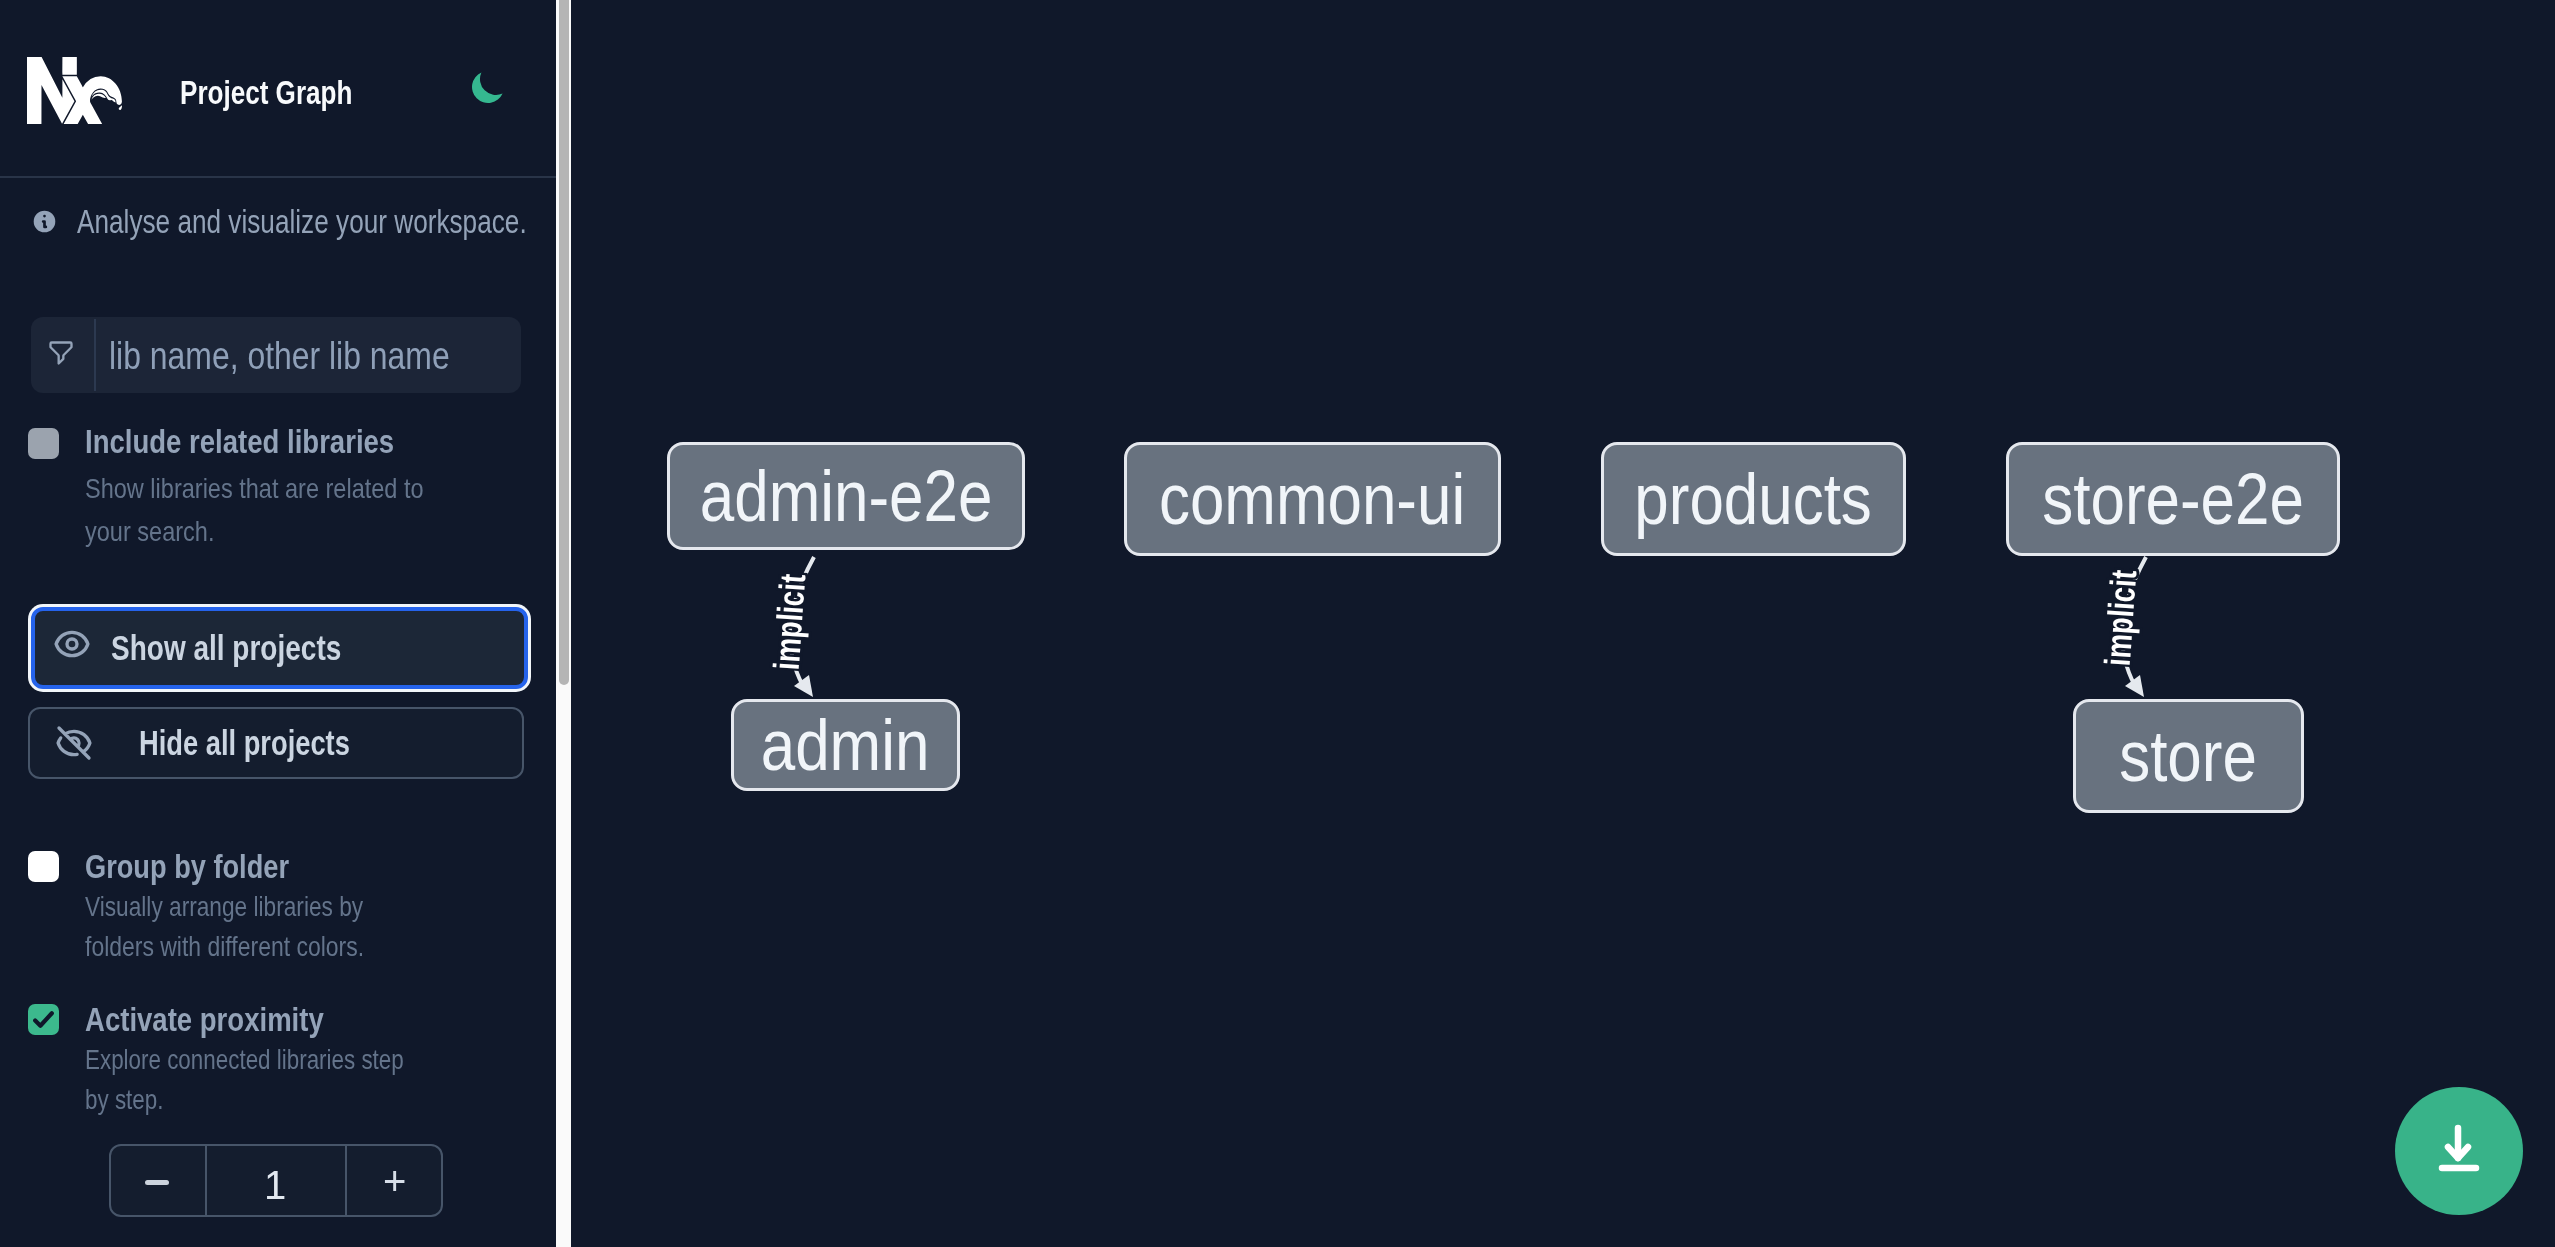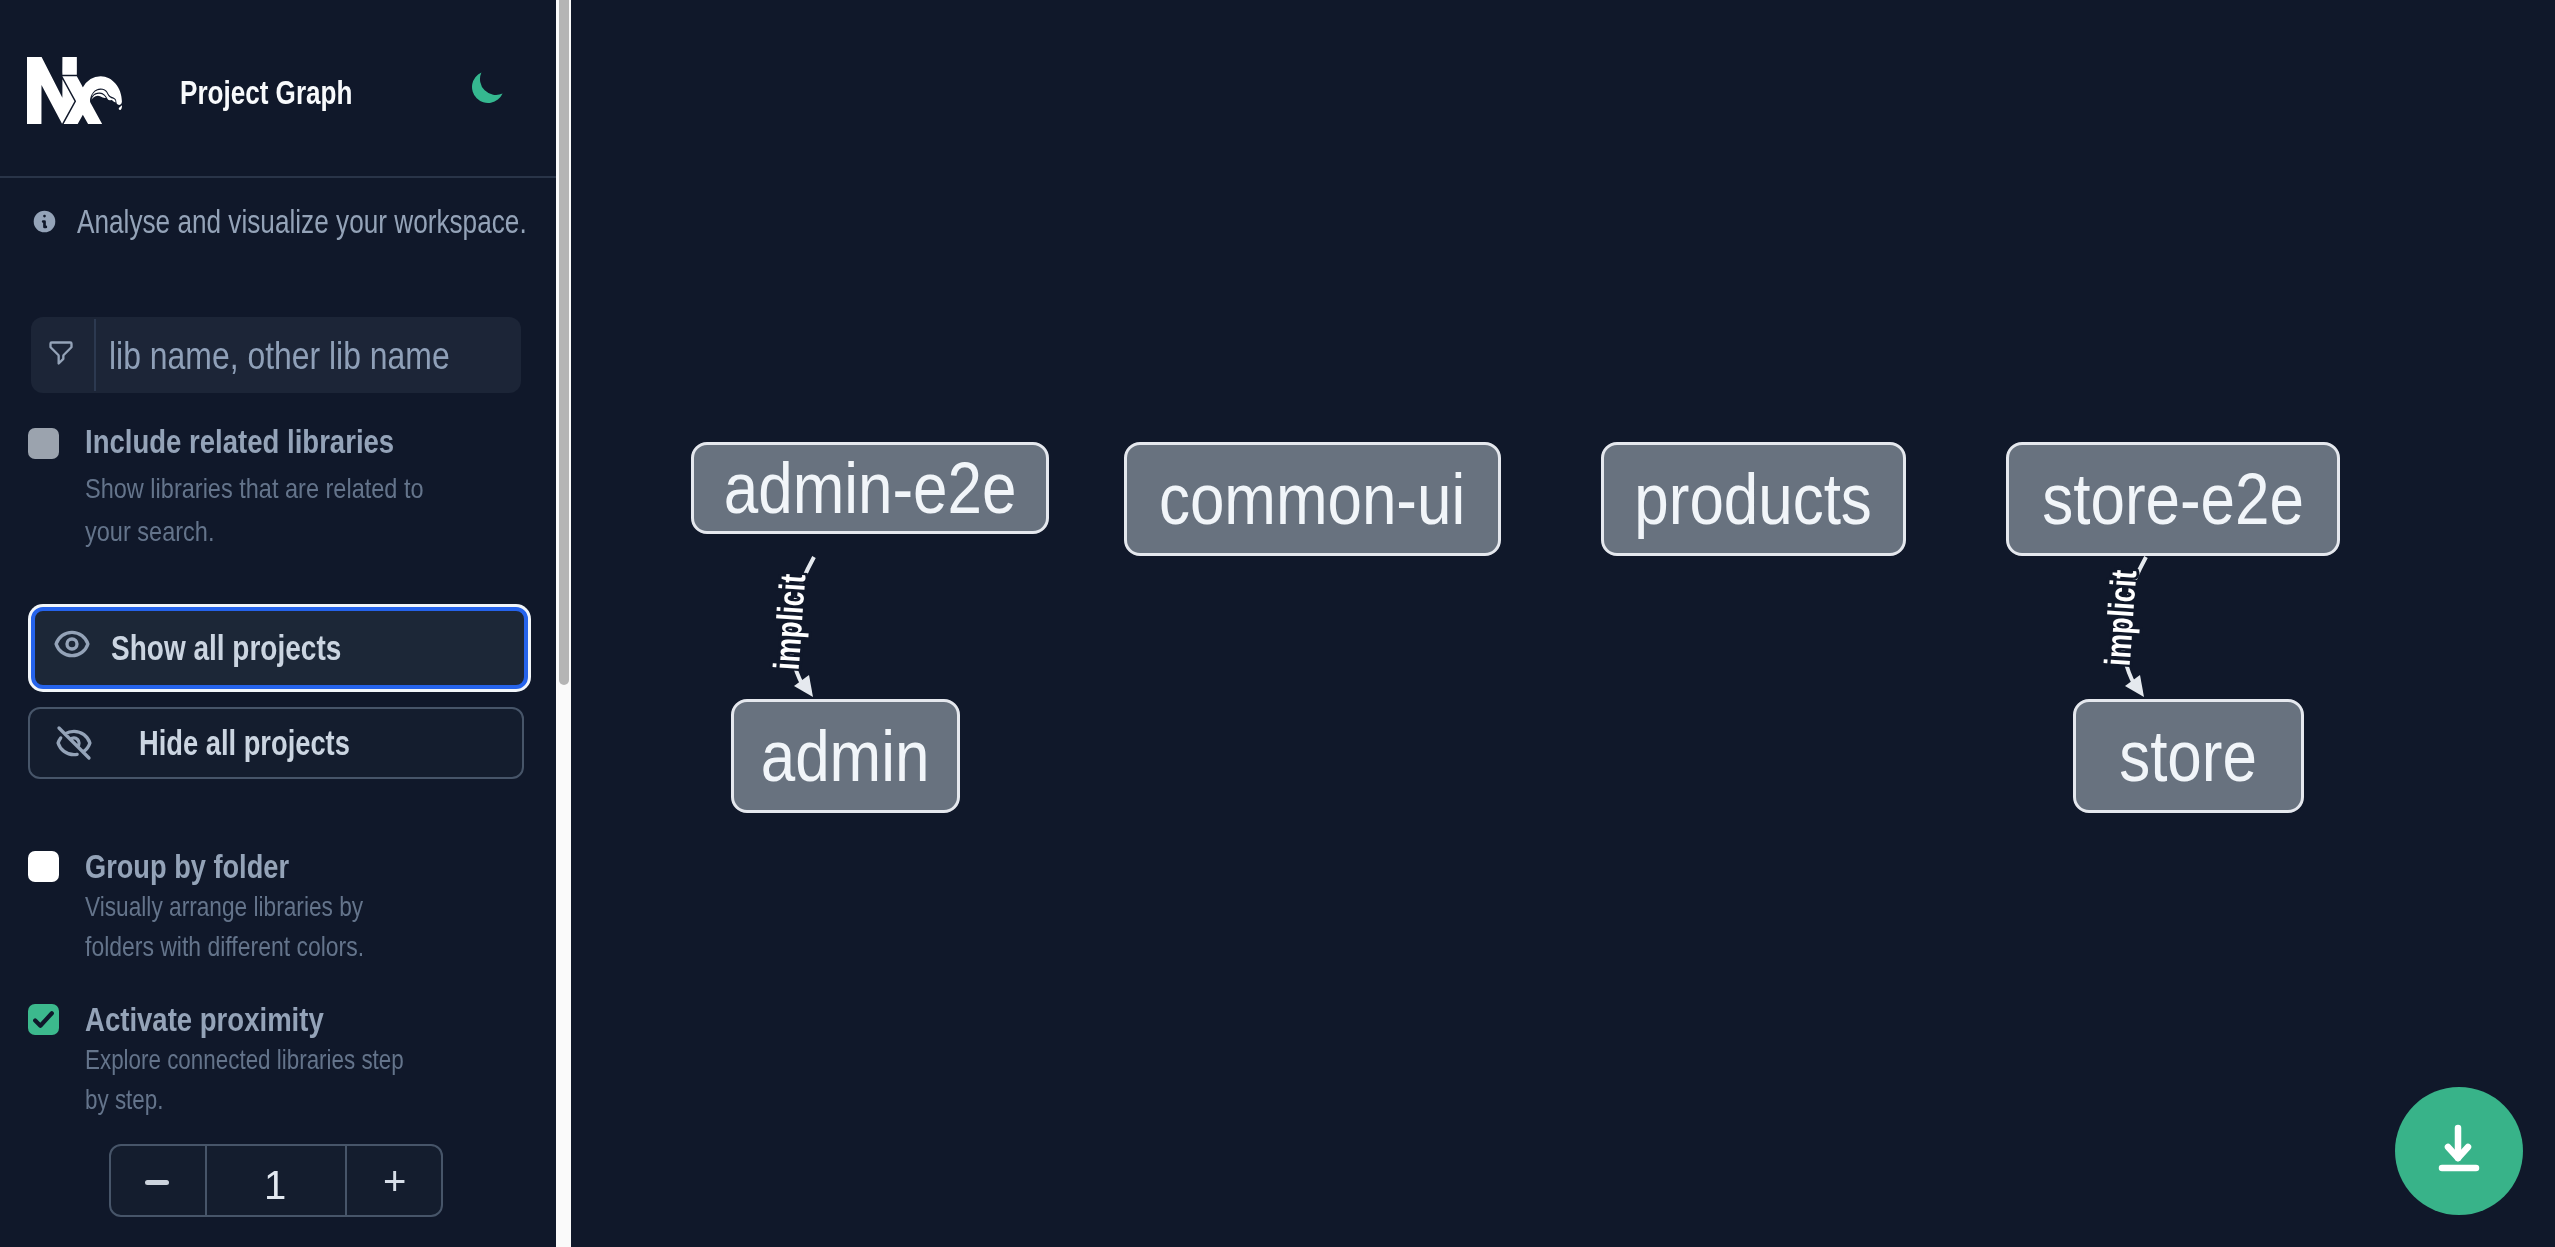--- a/index.html
+++ b/index.html
@@ -143,7 +143,7 @@
   <text x="2121" y="630" transform="rotate(-86 2121 618)" text-anchor="middle" font-size="36" font-weight="600" textLength="96" lengthAdjust="spacingAndGlyphs" fill="#ffffff" stroke="#10182a" stroke-width="6" paint-order="stroke" font-family="Liberation Sans, sans-serif">implicit</text>
 </svg>
 
-<div class="node" style="left:667px; top:442px; width:358px; height:92px;margin-left:24px;">
+<div class="node" style="left:667px; top:442px; width:358px; height:108px;">
     <span>admin-e2e</span>
   </div>
 <div class="node" style="left:1124px; top:442px; width:377px; height:114px;">

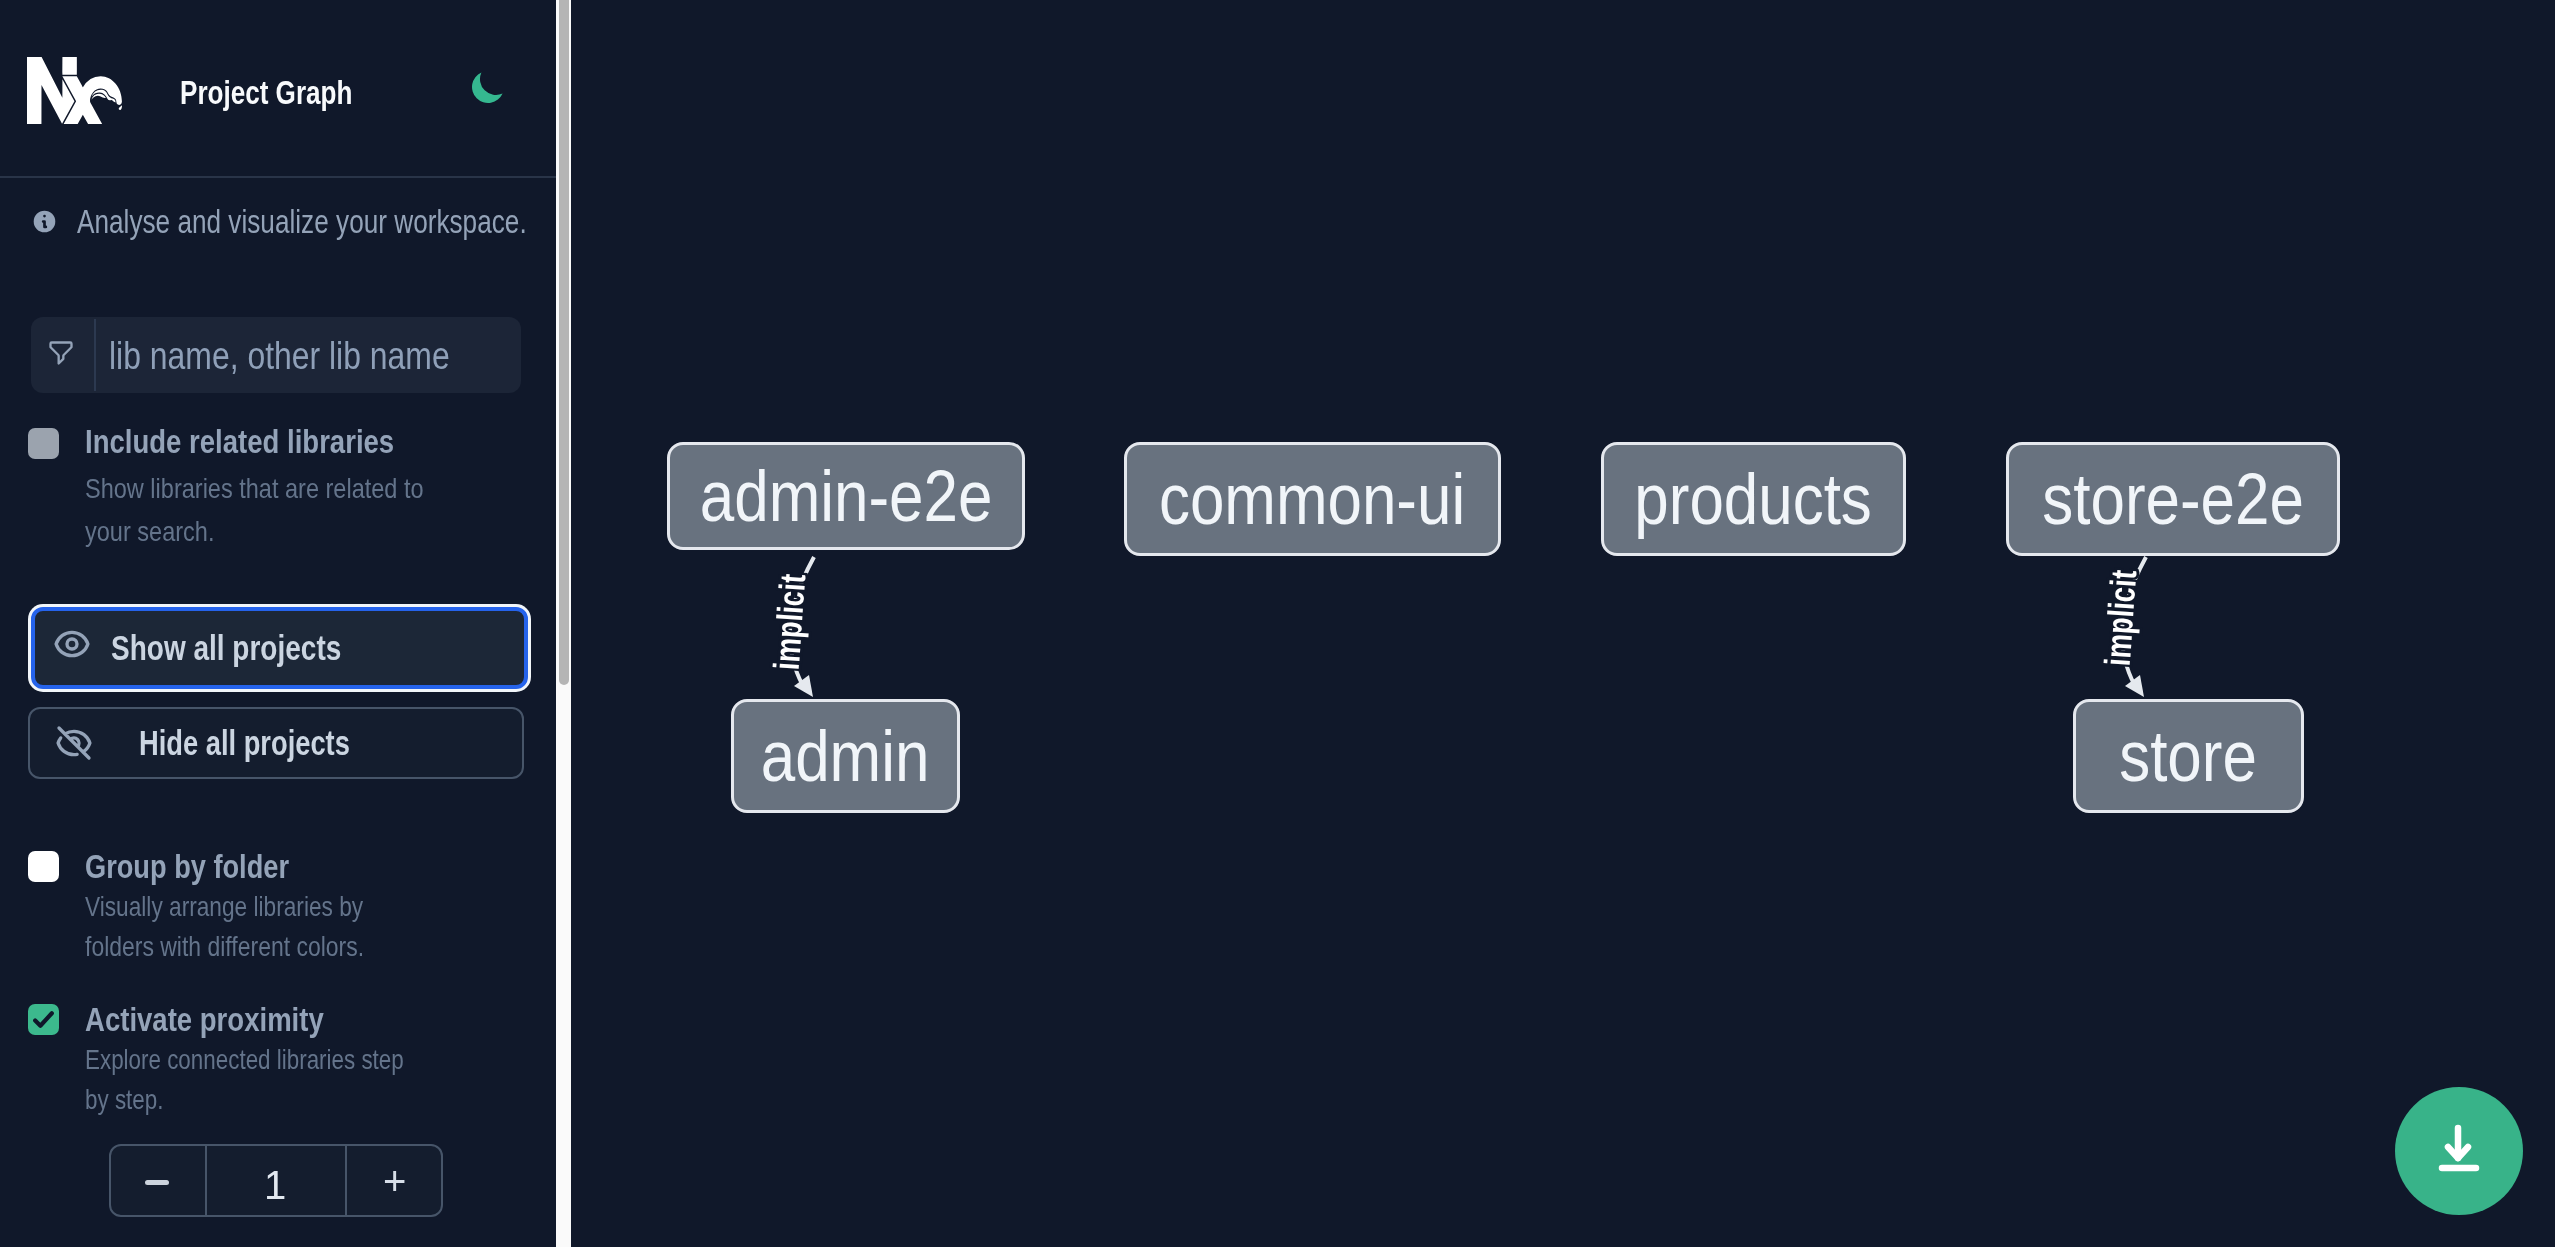--- a/index.html
+++ b/index.html
@@ -155,7 +155,7 @@
 <div class="node" style="left:2006px; top:442px; width:334px; height:114px;">
     <span>store-e2e</span>
   </div>
-<div class="node" style="left:731px; top:699px; width:229px; height:114px;">
+<div class="node" style="left:731px; top:699px; width:229px; height:92px;">
     <span>admin</span>
   </div>
 <div class="node" style="left:2073px; top:699px; width:231px; height:114px;">

